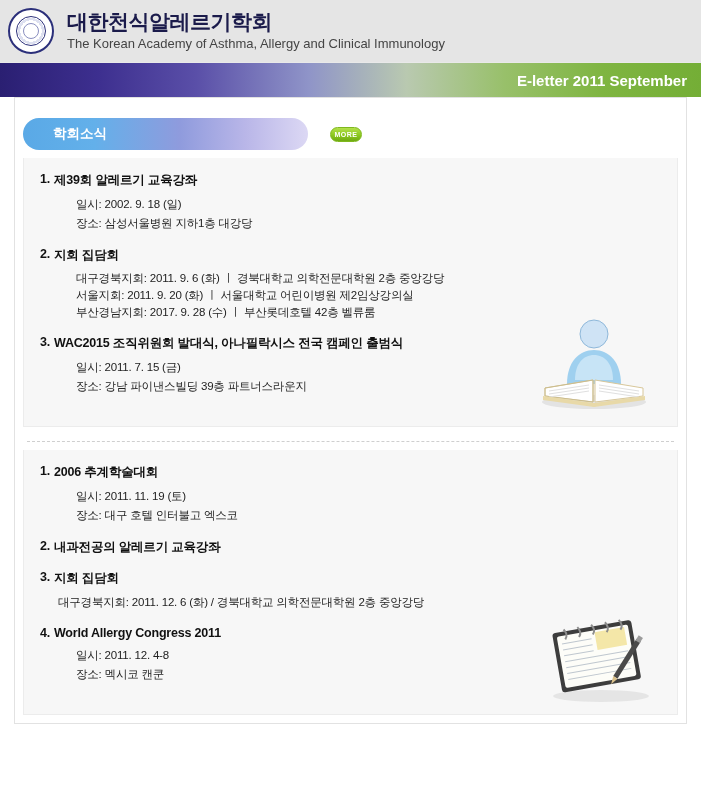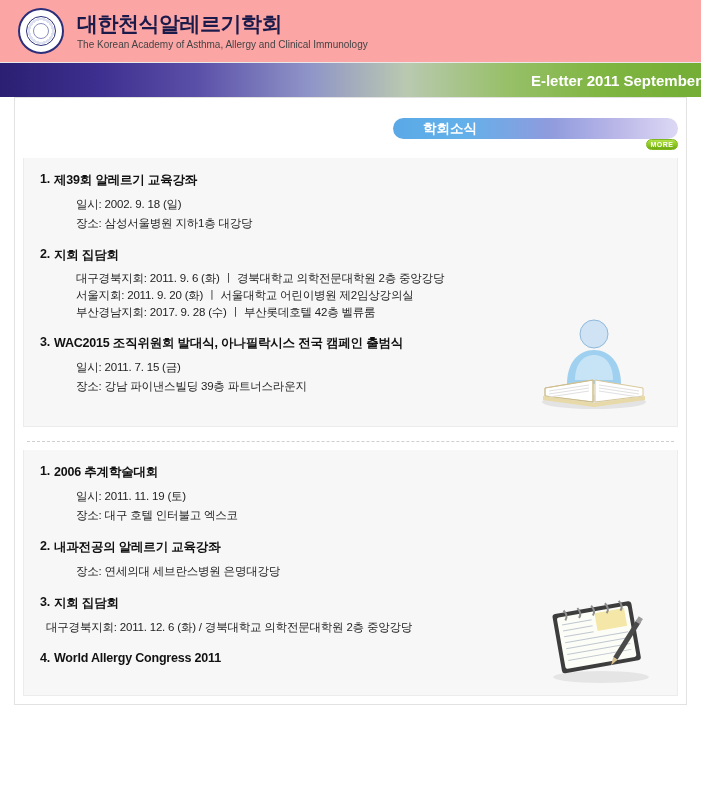--- a/index.html
+++ b/index.html
@@ -20,10 +20,10 @@
   
   .header {
     height: 63px;
-    background: #fca5a5;
+    background: #e5e5e5;
     display: flex;
     align-items: center;
-    padding-left: 18px;
+    padding-left: 8px;
     border-bottom: 1px solid #e9e9e9;
   }
   .logo-mark {

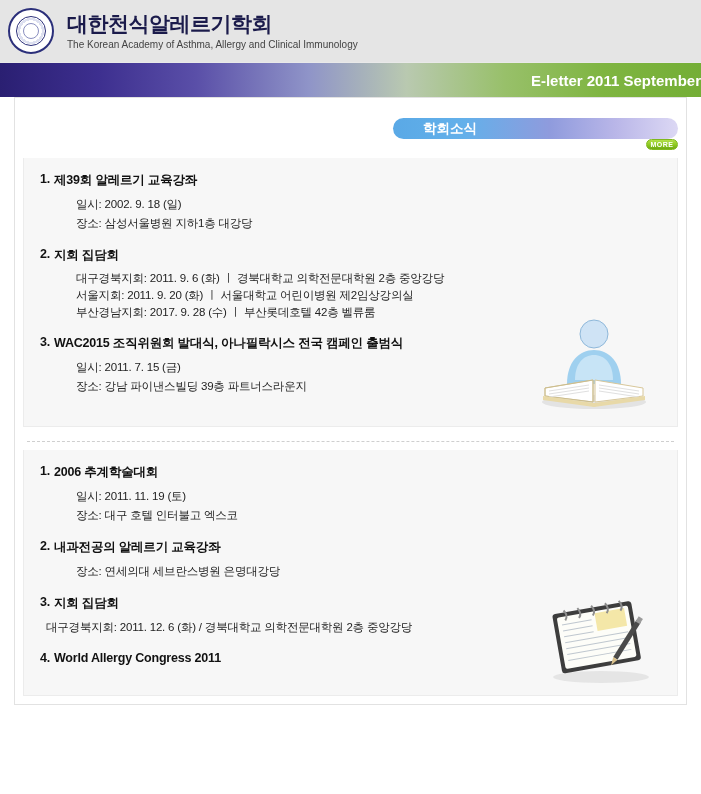--- a/index.html
+++ b/index.html
@@ -61,7 +61,7 @@
     letter-spacing: -0.5px;
   }
   .logo-en {
-    font-size: 10px;
+    font-size: 13px;
     color: #444444;
     margin-top: 3px;
   }

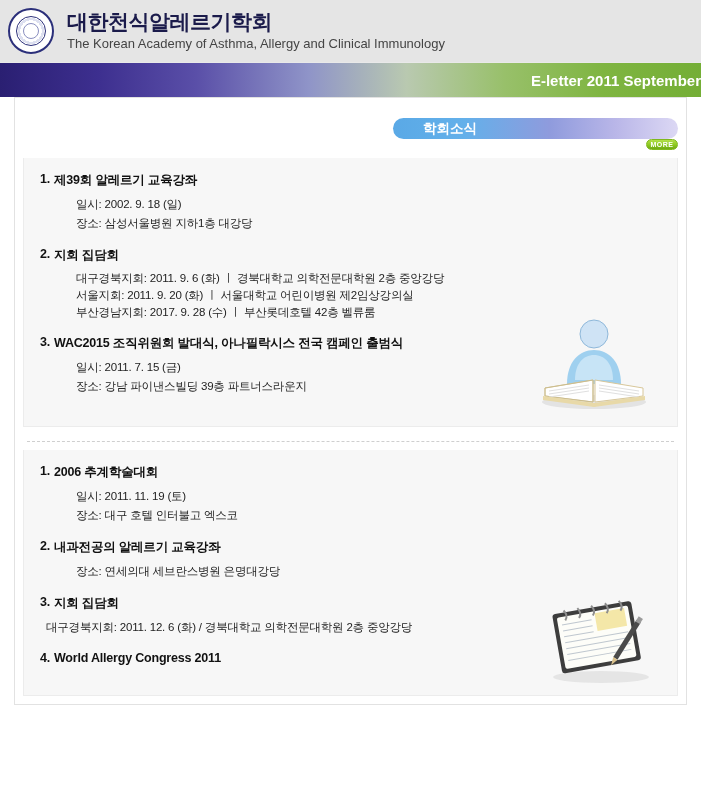--- a/index.html
+++ b/index.html
@@ -73,6 +73,7 @@
     display: flex;
     align-items: center;
     justify-content: flex-end;
+    padding-right: 14px;
   }
   .titlebar .etitle {
     color: #ffffff;

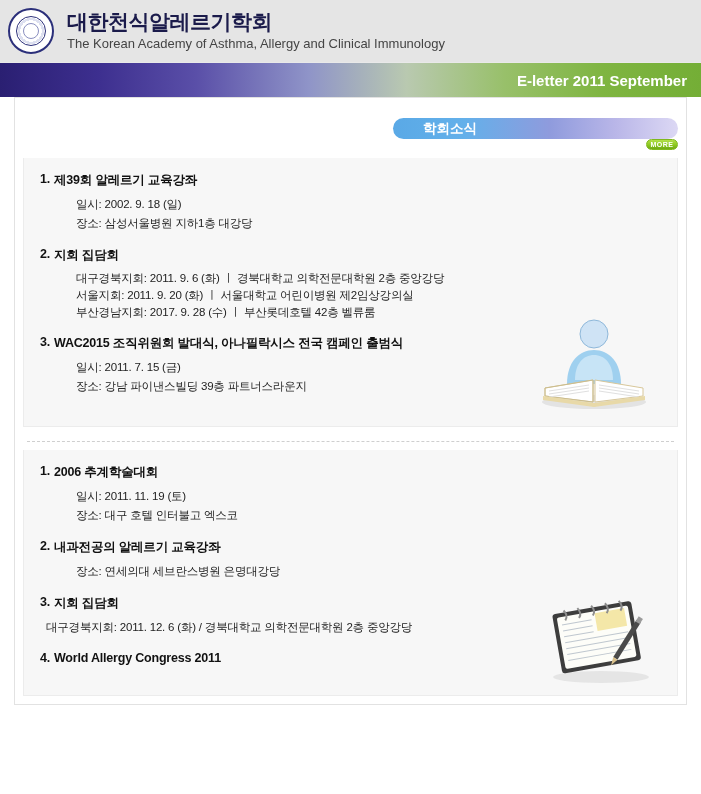--- a/index.html
+++ b/index.html
@@ -99,8 +99,7 @@
     height: 32px;
     margin: 12px 0 0 0;
     display: flex;
-    align-items: flex-end;
-    flex-direction: column;
+    align-items: center;
   }
   .pill {
     width: 285px;

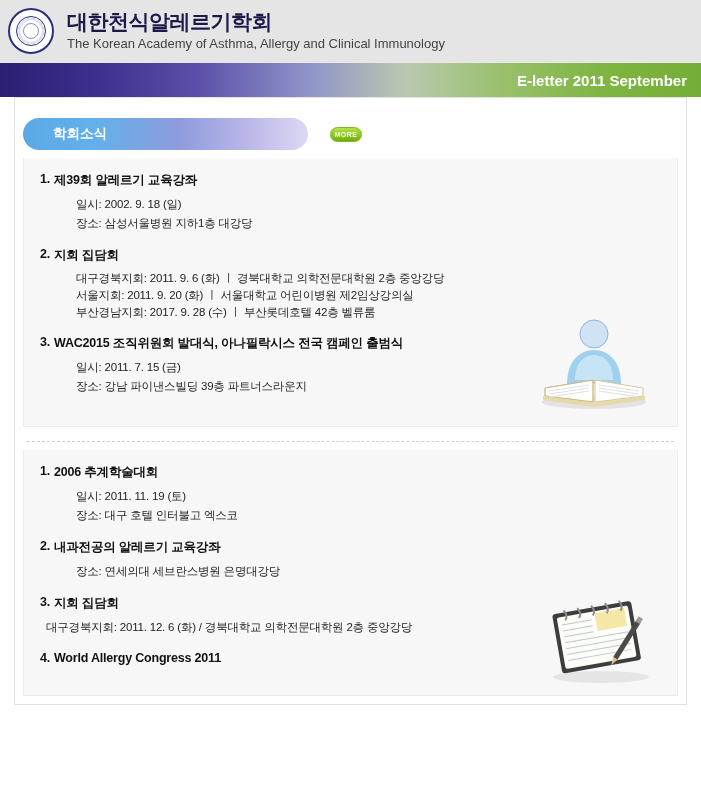--- a/index.html
+++ b/index.html
@@ -280,7 +280,6 @@
               <span>내과전공의 알레르기 교육강좌</span>
             </div>
             <div class="item-lines">
-              <div class="line">장소: 연세의대 세브란스병원 은명대강당</div>
             </div>
           </div>
 

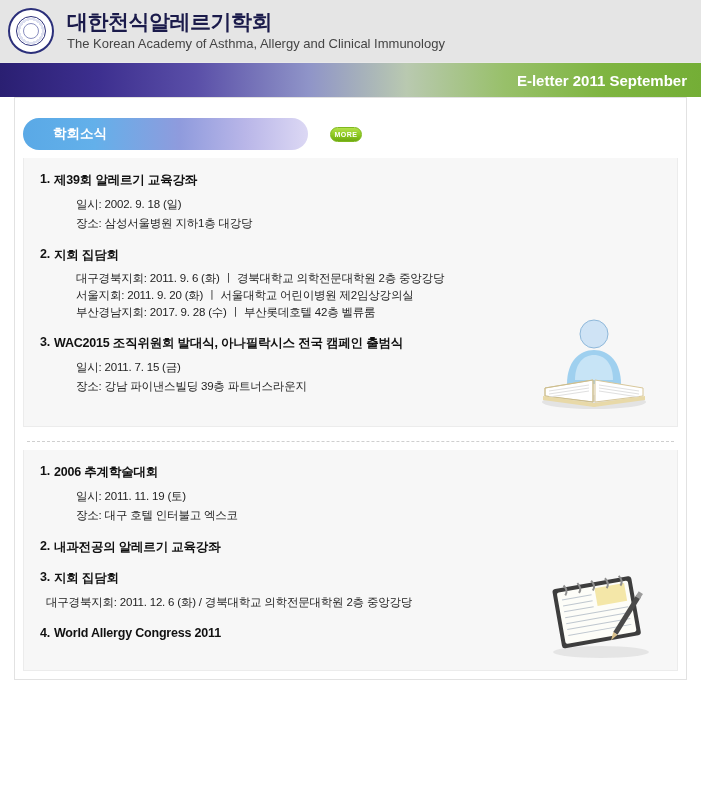--- a/index.html
+++ b/index.html
@@ -167,7 +167,7 @@
     letter-spacing: -0.2px;
   }
   .item-lines.tight .line { line-height: 17px; }
-  .item-lines.indent-less { margin-left: 12px; }
+  .item-lines.indent-less { margin-left: 24px; }
 
   .divider {
     border-top: 1px dashed #cfcfcf;

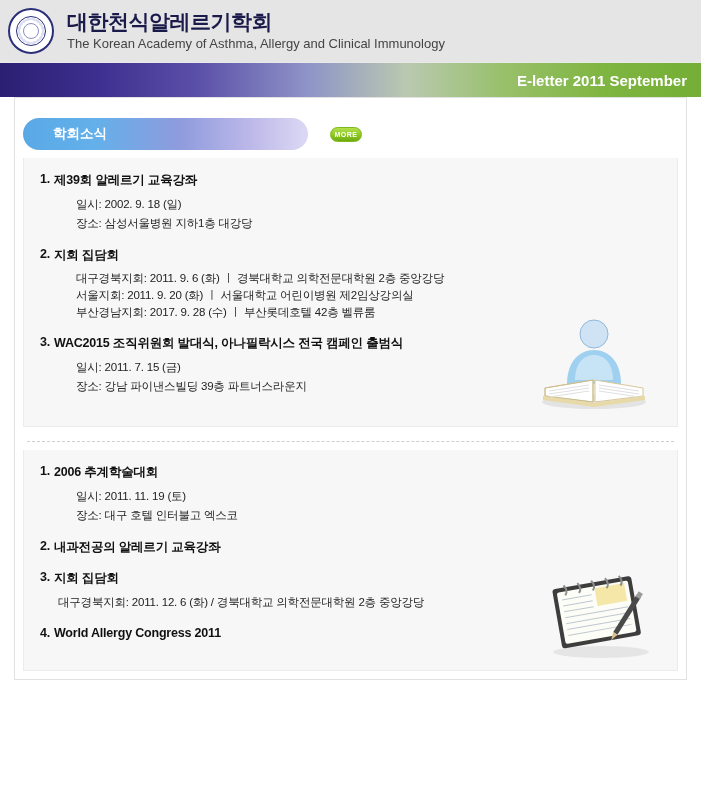--- a/index.html
+++ b/index.html
@@ -297,6 +297,10 @@
             <div class="item-title">
               <span class="item-num">4.</span>
               <span>World Allergy Congress 2011</span>
+            </div>
+            <div class="item-lines">
+              <div class="line">일시: 2011. 12. 4-8</div>
+              <div class="line">장소: 멕시코 캔쿤</div>
             </div>
           </div>
 

